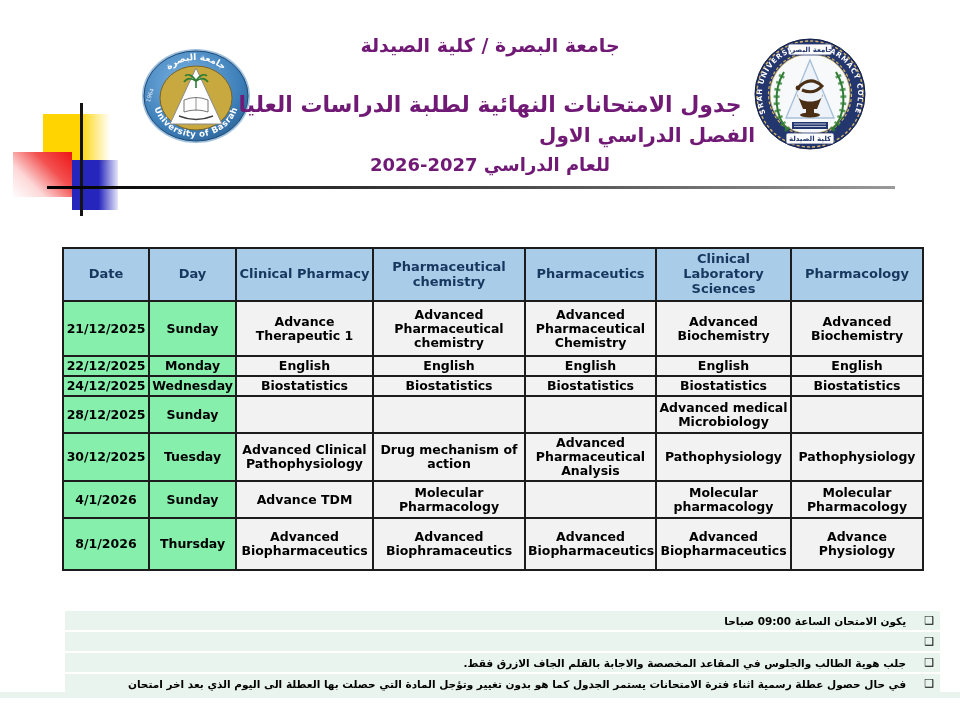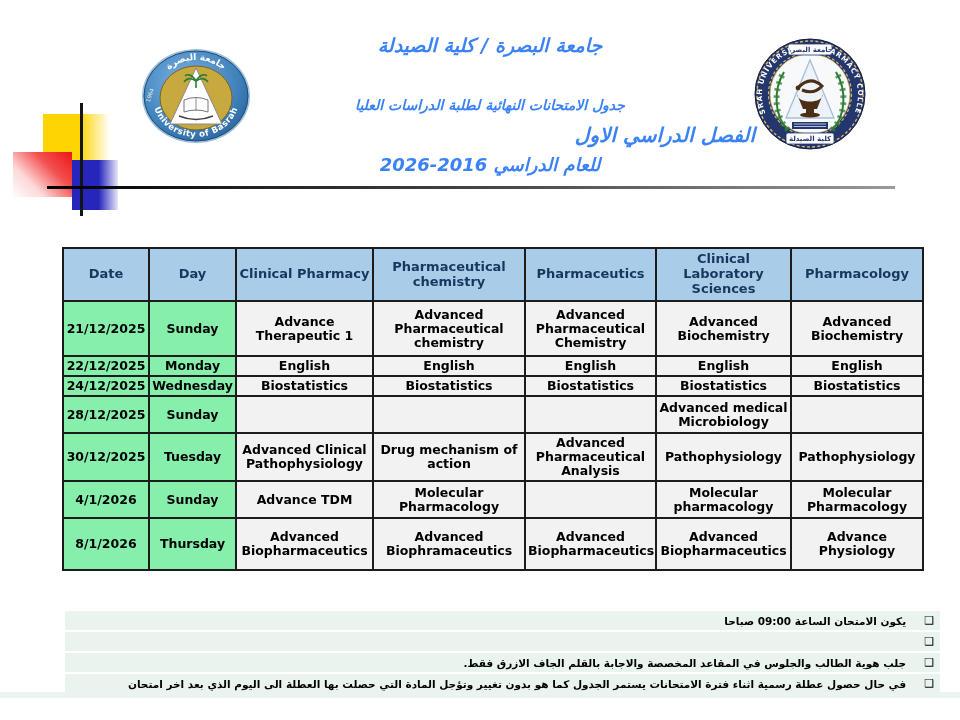--- a/index.html
+++ b/index.html
@@ -23,7 +23,7 @@
 
   
   .titles{position:absolute;left:225px;top:34px;width:530px;text-align:center;
-    direction:rtl;color:#3b82f6;font-weight:bold;font-style:italic;}
+    direction:rtl;color:#701a75;font-weight:bold;}
   .t1{font-size:19px;line-height:22px;margin-bottom:38px;}
   .t2{font-size:14px;line-height:22px;margin-bottom:8px;}
   .t3{font-size:20px;line-height:22px;margin-bottom:8px;text-align:right;}

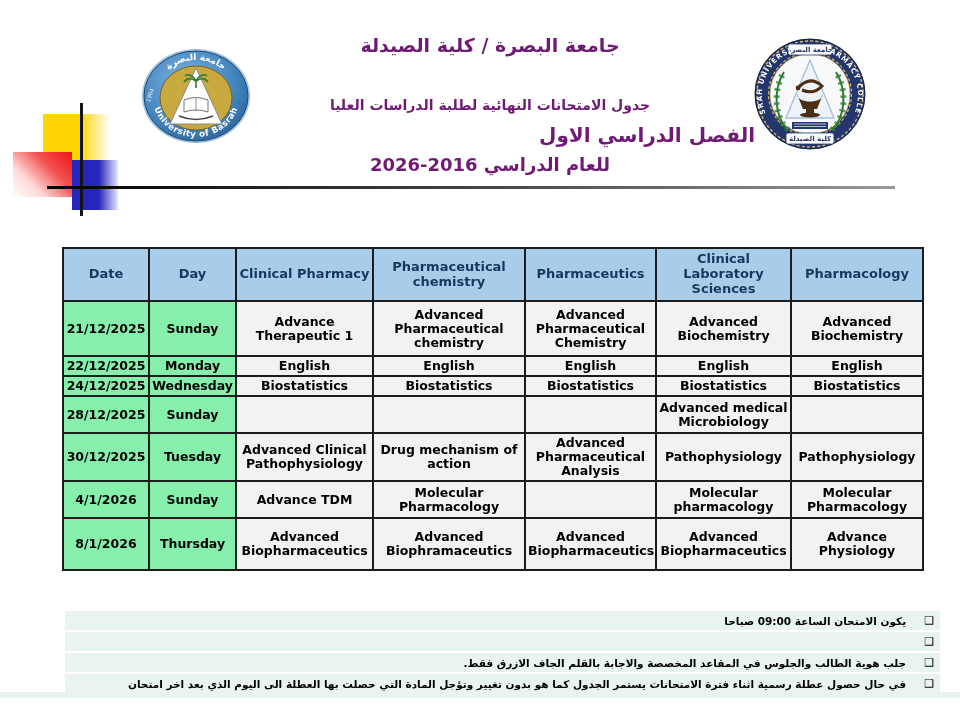--- a/index.html
+++ b/index.html
@@ -25,7 +25,7 @@
   .titles{position:absolute;left:225px;top:34px;width:530px;text-align:center;
     direction:rtl;color:#701a75;font-weight:bold;}
   .t1{font-size:19px;line-height:22px;margin-bottom:38px;}
-  .t2{font-size:14px;line-height:22px;margin-bottom:8px;}
+  .t2{font-size:22px;line-height:22px;margin-bottom:8px;}
   .t3{font-size:20px;line-height:22px;margin-bottom:8px;text-align:right;}
   .t4{font-size:18px;line-height:22px;}
 

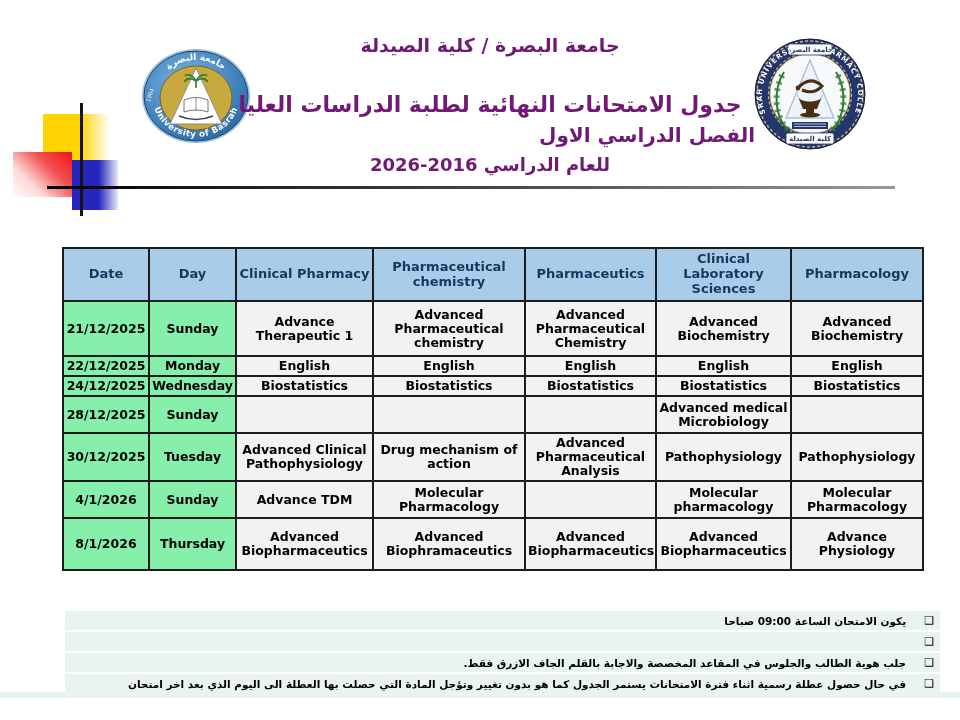--- a/index.html
+++ b/index.html
@@ -131,7 +131,7 @@
     <div class="t1">جامعة البصرة / كلية الصيدلة</div>
     <div class="t2">جدول الامتحانات النهائية لطلبة الدراسات العليا</div>
     <div class="t3">الفصل الدراسي الاول</div>
-    <div class="t4">للعام الدراسي 2016-2026</div>
+    <div class="t4">للعام الدراسي 2027-2026</div>
   </div>
 
   <table class="exam">

